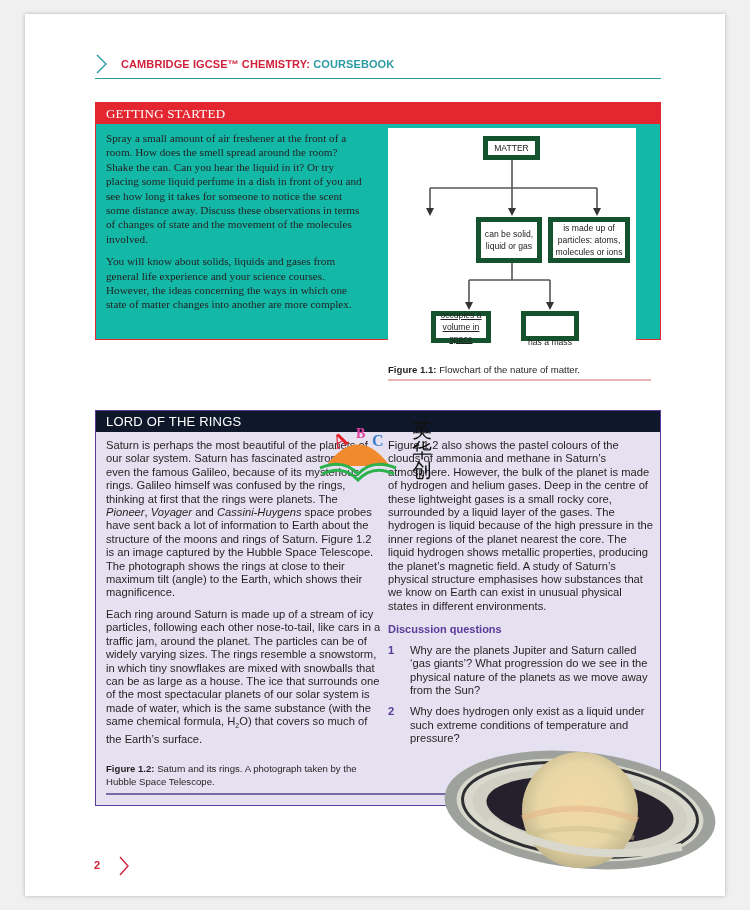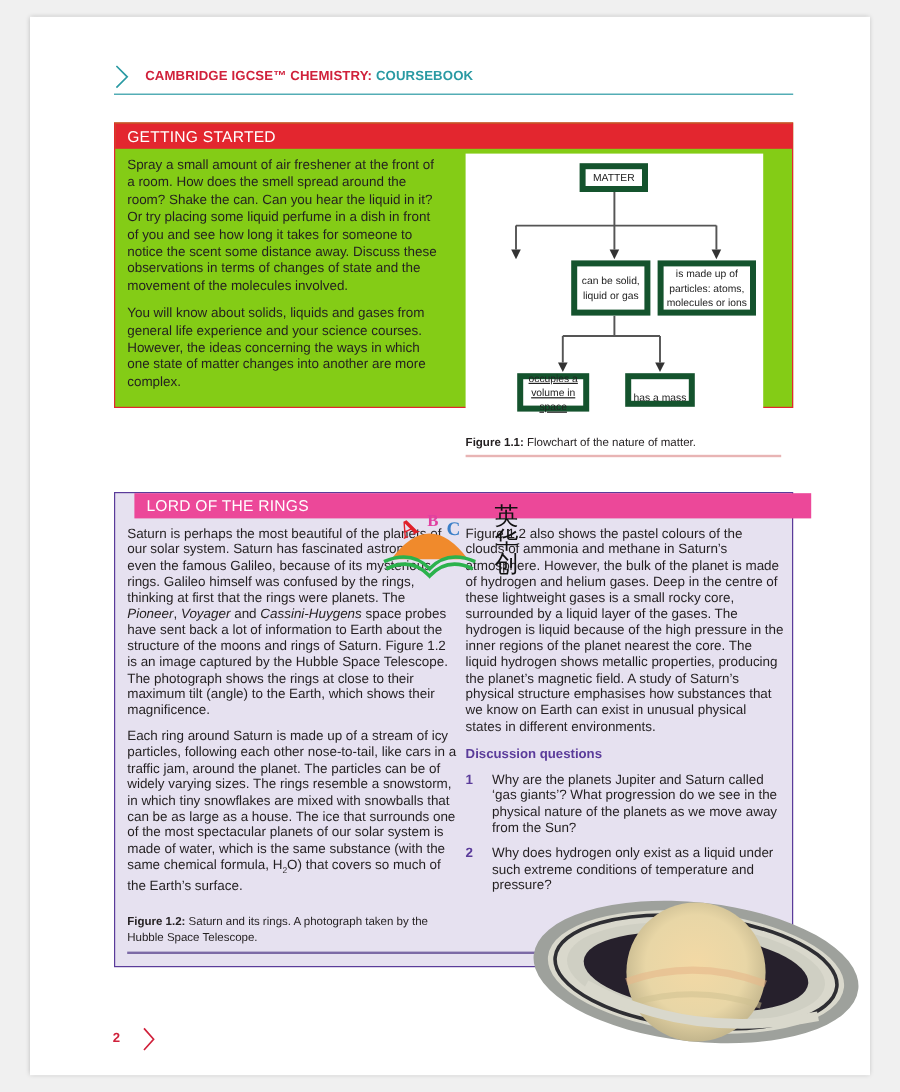--- a/index.html
+++ b/index.html
@@ -13,7 +13,7 @@
   .header .t1 { color:#d0213b; }
   .header .t2 { color:#2a9aa3; }
 
-  .gs-box { position:absolute; left:95px; top:102px; width:566px; height:238px; border:1.5px solid #e3262f; box-sizing:border-box; background:#84cc16; }
+  .gs-box { position:absolute; left:95px; top:102px; width:566px; height:238px; border:1.5px solid #e3262f; box-sizing:border-box; background:#14b8a6;font-family:Liberation Serif, serif; }
   .gs-bar { position:absolute; left:0; top:0; width:100%; height:21px; background:#e3262f; }
   .gs-bar span { position:absolute; left:10px; top:3px; color:#fff; font-size:13px; letter-spacing:0.2px; }
   .gs-text { position:absolute; left:10px; top:28px; width:260px; font-size:11.2px; line-height:14.4px; }

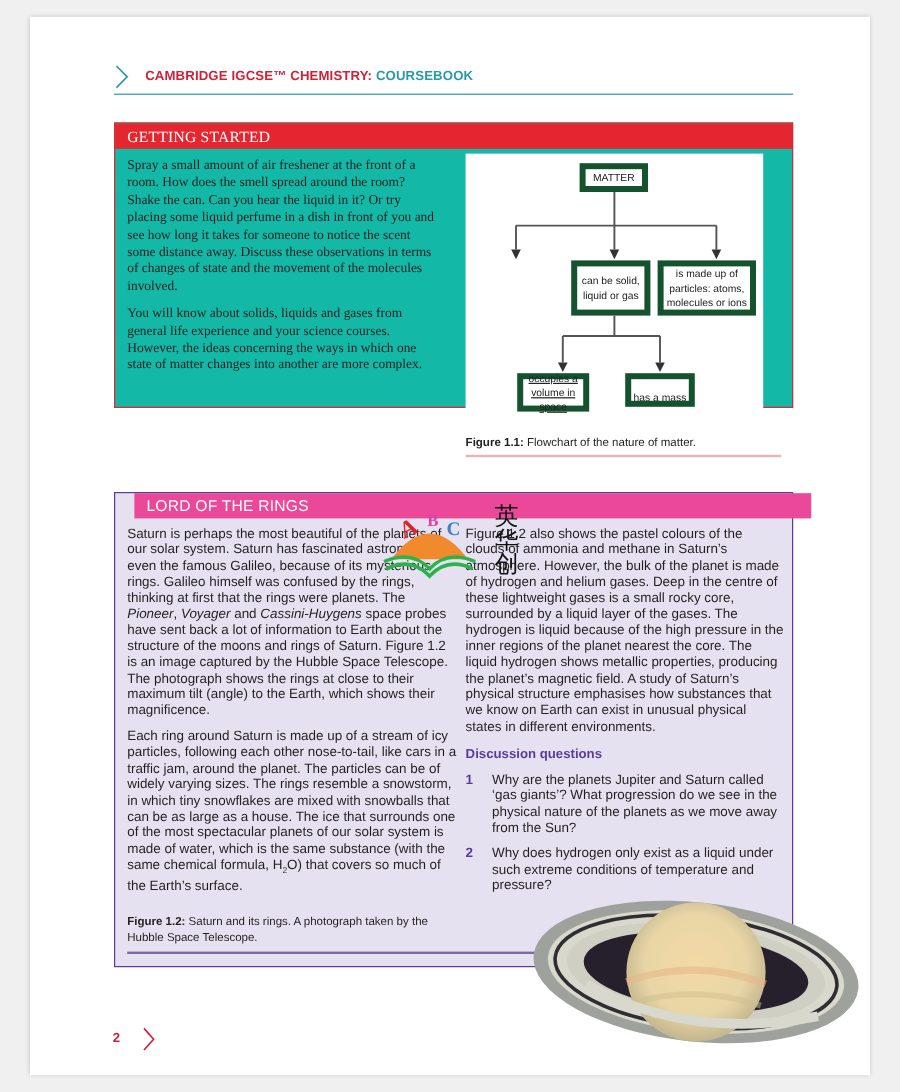--- a/index.html
+++ b/index.html
@@ -94,7 +94,7 @@
   <div class="fbox" style="left:88px;top:89px;width:66px;height:46px;align-items:flex-start;padding-top:6px;">can be solid, liquid or gas</div>
   <div class="fbox" style="left:160px;top:89px;width:82px;height:46px;">is made up of particles: atoms, molecules or ions</div>
   <div class="fbox" style="left:43px;top:183px;width:60px;height:32px;text-decoration:underline;">occupies a volume in space</div>
-  <div class="fbox" style="left:133px;top:183px;width:58px;height:28px;align-items:flex-start;padding-top:9px;">has a mass</div>
+  <div class="fbox" style="left:133px;top:183px;width:58px;height:28px;align-items:flex-start;padding-top:20px;">has a mass</div>
 </div>
 <div class="fig-cap">
   <b>Figure 1.1:</b><span> Flowchart of the nature of matter.</span>

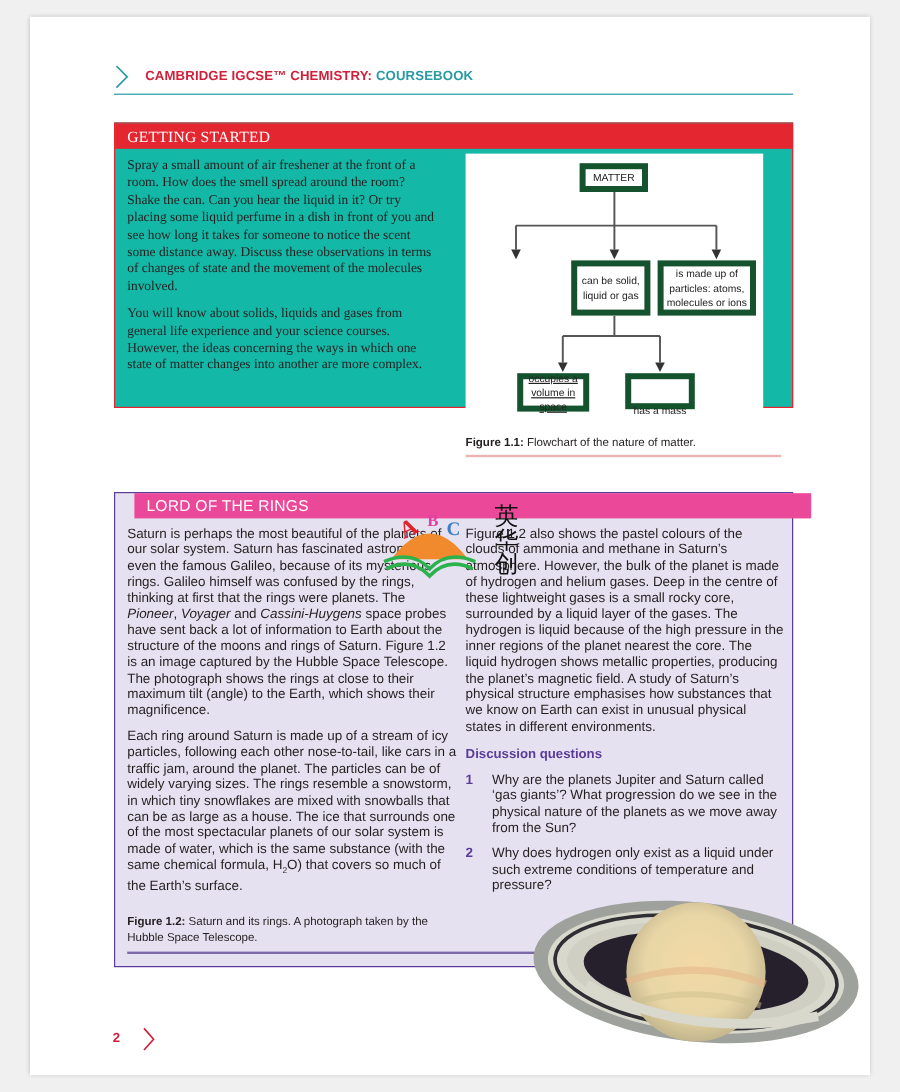--- a/index.html
+++ b/index.html
@@ -27,7 +27,7 @@
   .fig-line { position:absolute; left:388px; top:379px; width:263px; height:1.5px; background:#e8b4b4; }
 
   .lr-box { position:absolute; left:95px; top:410px; width:566px; height:396px; border:1.5px solid #5a3b9a; box-sizing:border-box; background:#e6e1f0; }
-  .lr-bar { position:absolute; left:16px; top:0; width:100%; height:21px; background:#ec4899; }
+  .lr-bar { position:absolute; left:0; top:0; width:100%; height:21px; background:#0f172a; }
   .lr-bar span { position:absolute; left:10px; top:3px; color:#fff; font-size:13px; letter-spacing:0.2px; }
   .lr-col1 { position:absolute; left:10px; top:28px; width:276px; font-size:11.2px; line-height:13.4px; }
   .lr-col1 p { margin:0 0 8px 0; }

